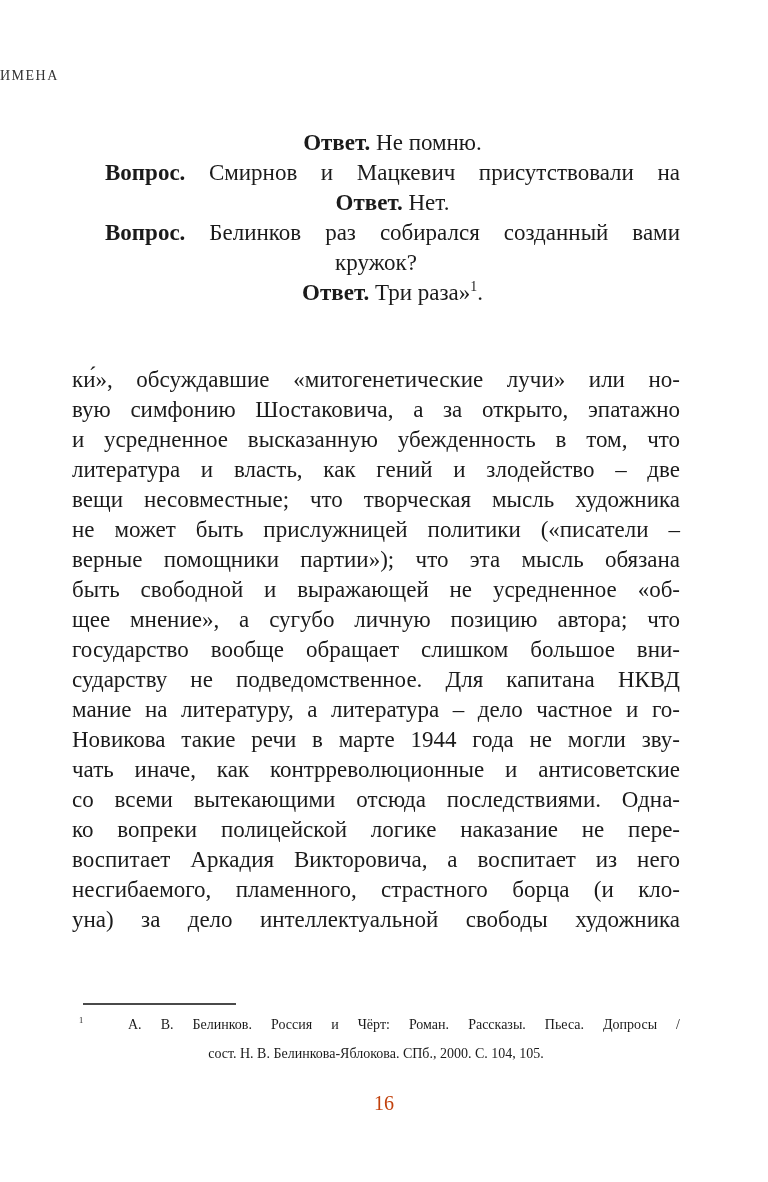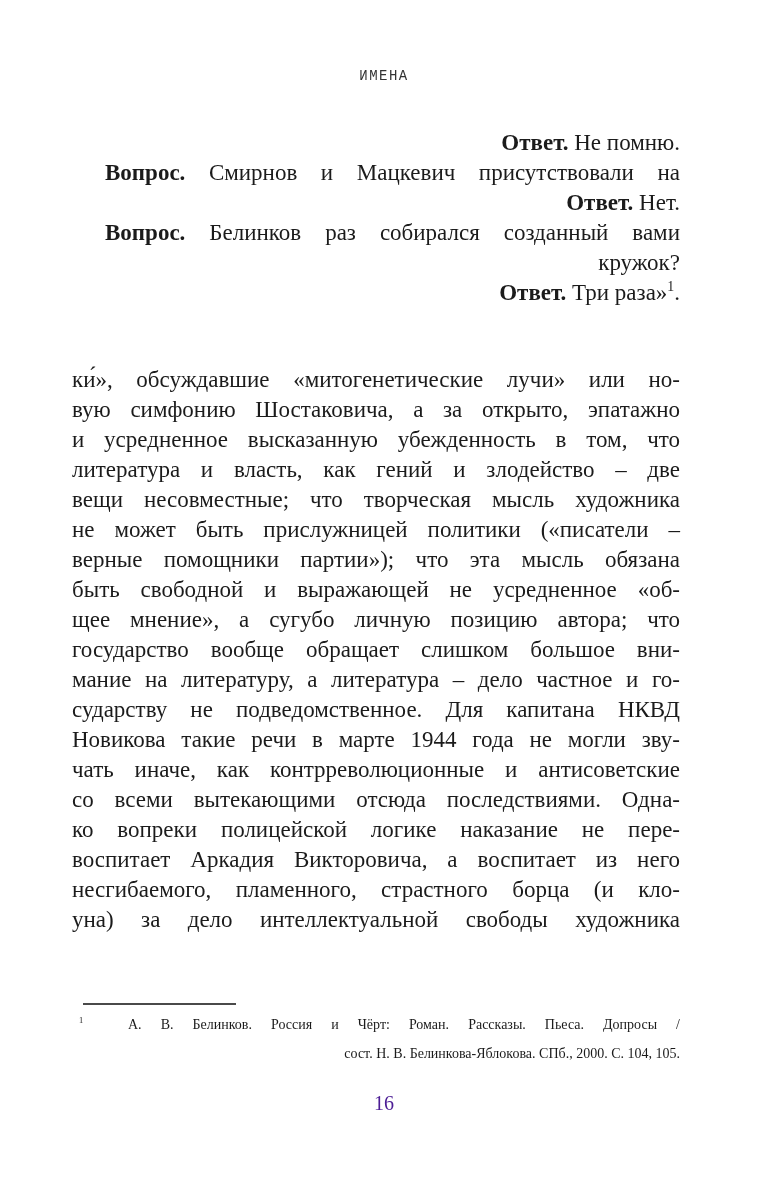--- a/index.html
+++ b/index.html
@@ -21,8 +21,8 @@
     top: 68px;
     left: 0;
     width: 768px;
-    text-align: center;
-    font-family: Liberation Mono, monospace;
+    text-align: left;
+    font-family: Liberation Serif, serif;
     font-size: 14px;
     letter-spacing: 1.5px;
     color: #333333;

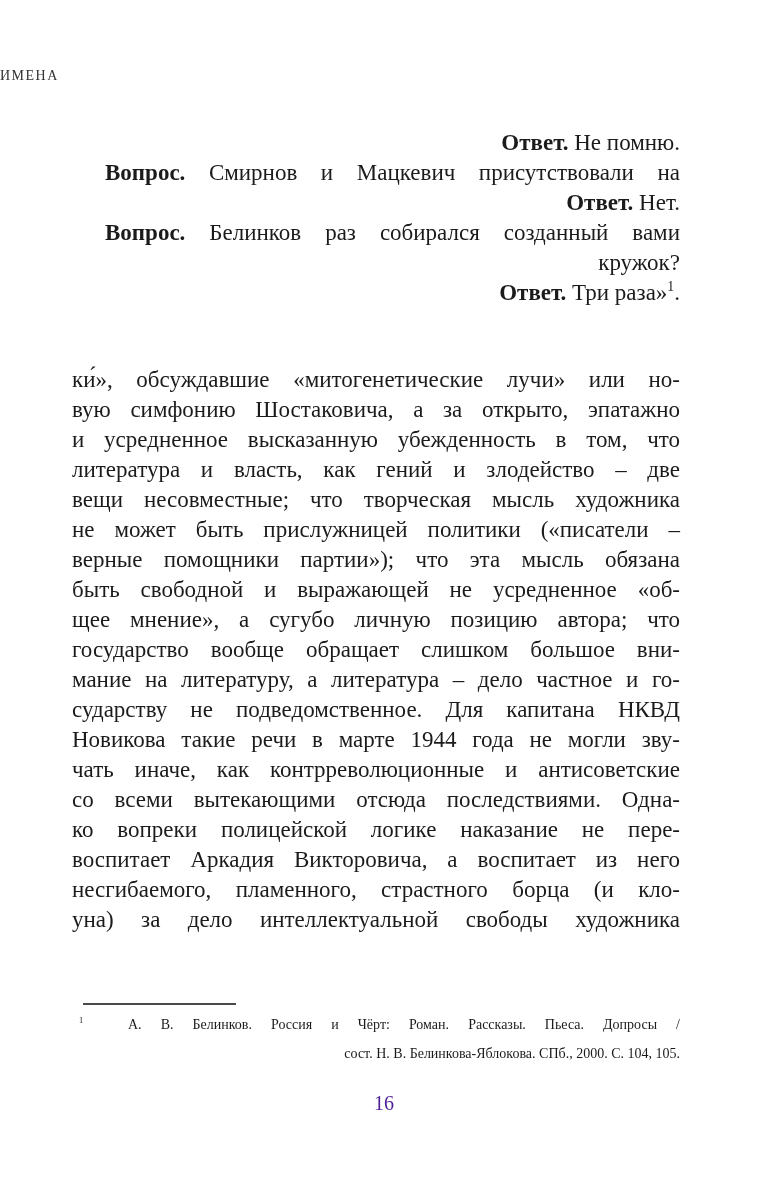--- a/index.html
+++ b/index.html
@@ -37,7 +37,7 @@
   .line {
     font-size: 23px;
     line-height: 30px;
-    text-align: right;
+    text-align: center;
     white-space: normal;
   }
   .line.just {

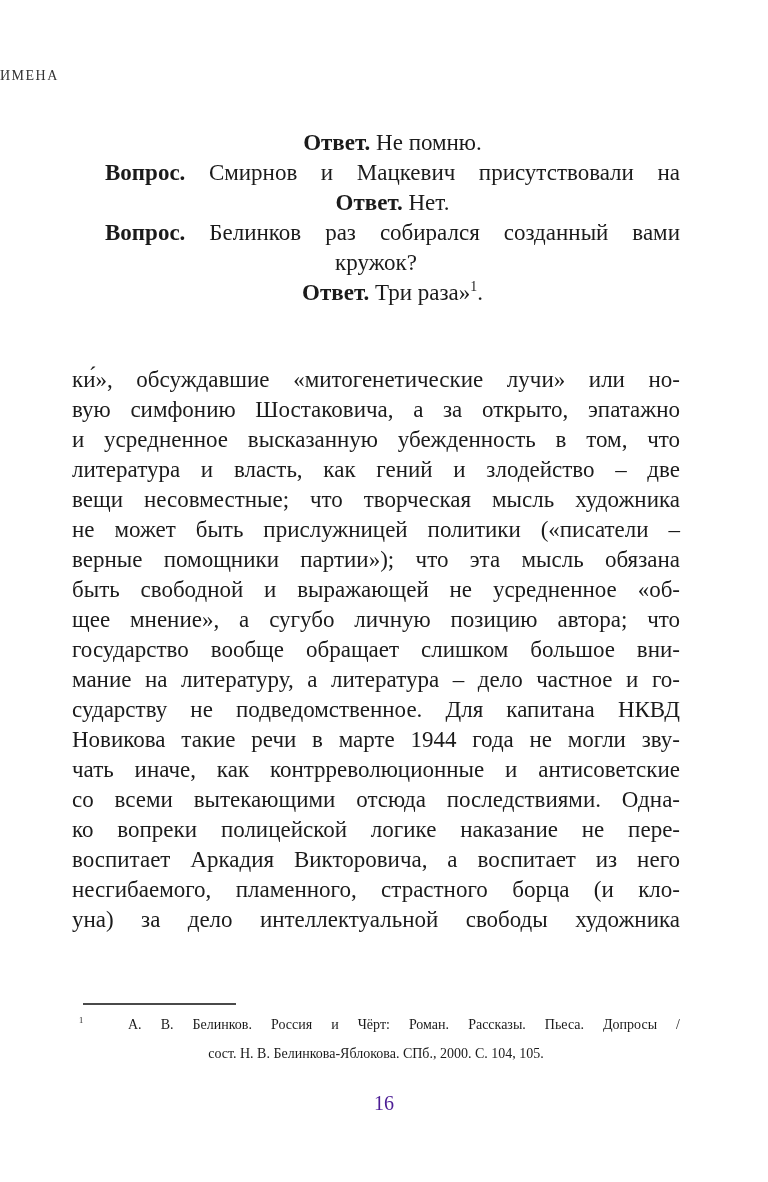--- a/index.html
+++ b/index.html
@@ -110,8 +110,8 @@
       <div class="line just"><span>быть свободной и выражающей не усредненное «об-</span></div>
       <div class="line just"><span>щее мнение», а сугубо личную позицию автора; что</span></div>
       <div class="line just"><span>государство вообще обращает слишком большое вни-</span></div>
+      <div class="line just"><span>сударству не подведомственное. Для капитана НКВД</span></div>
       <div class="line just"><span>мание на литературу, а литература – дело частное и го-</span></div>
-      <div class="line just"><span>сударству не подведомственное. Для капитана НКВД</span></div>
       <div class="line just"><span>Новикова такие речи в марте 1944 года не могли зву-</span></div>
       <div class="line just"><span>чать иначе, как контрреволюционные и антисоветские</span></div>
       <div class="line just"><span>со всеми вытекающими отсюда последствиями. Одна-</span></div>

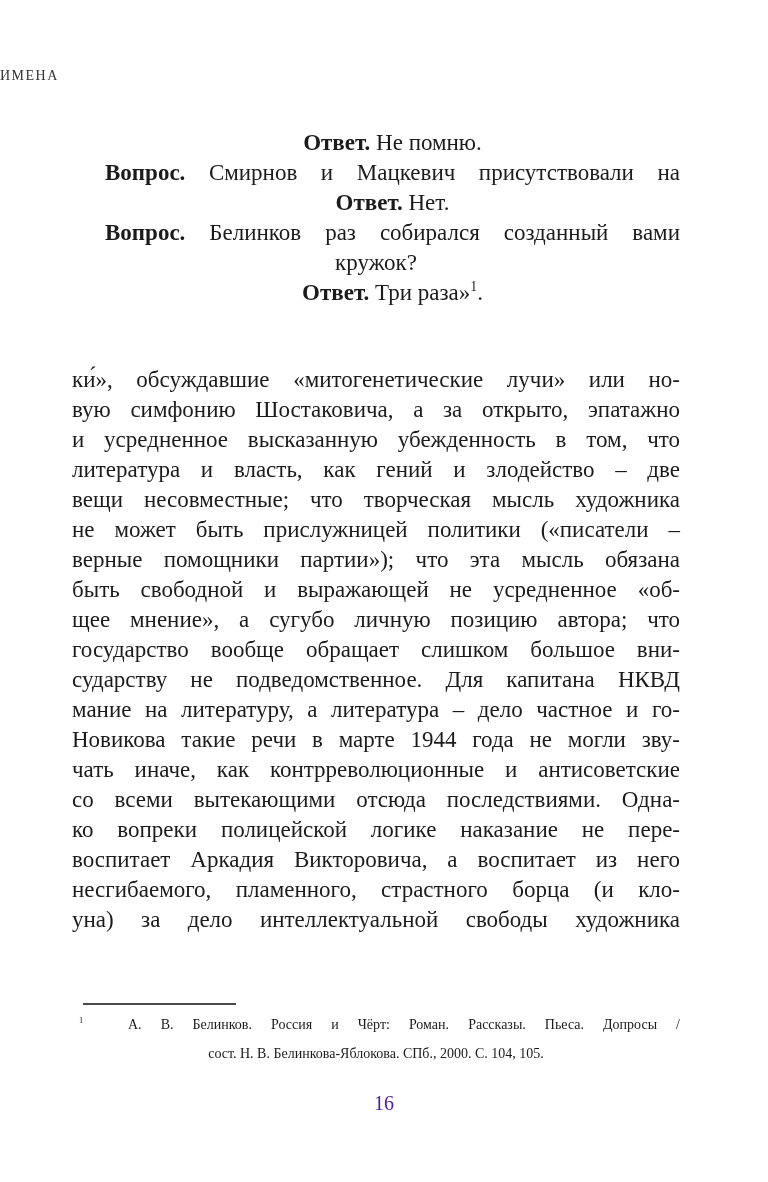--- a/index.html
+++ b/index.html
@@ -80,7 +80,7 @@
     width: 768px;
     text-align: center;
     font-size: 20px;
-    color: #4c1d95;
+    color: #c2410c;
   }
 </style>
 </head>

